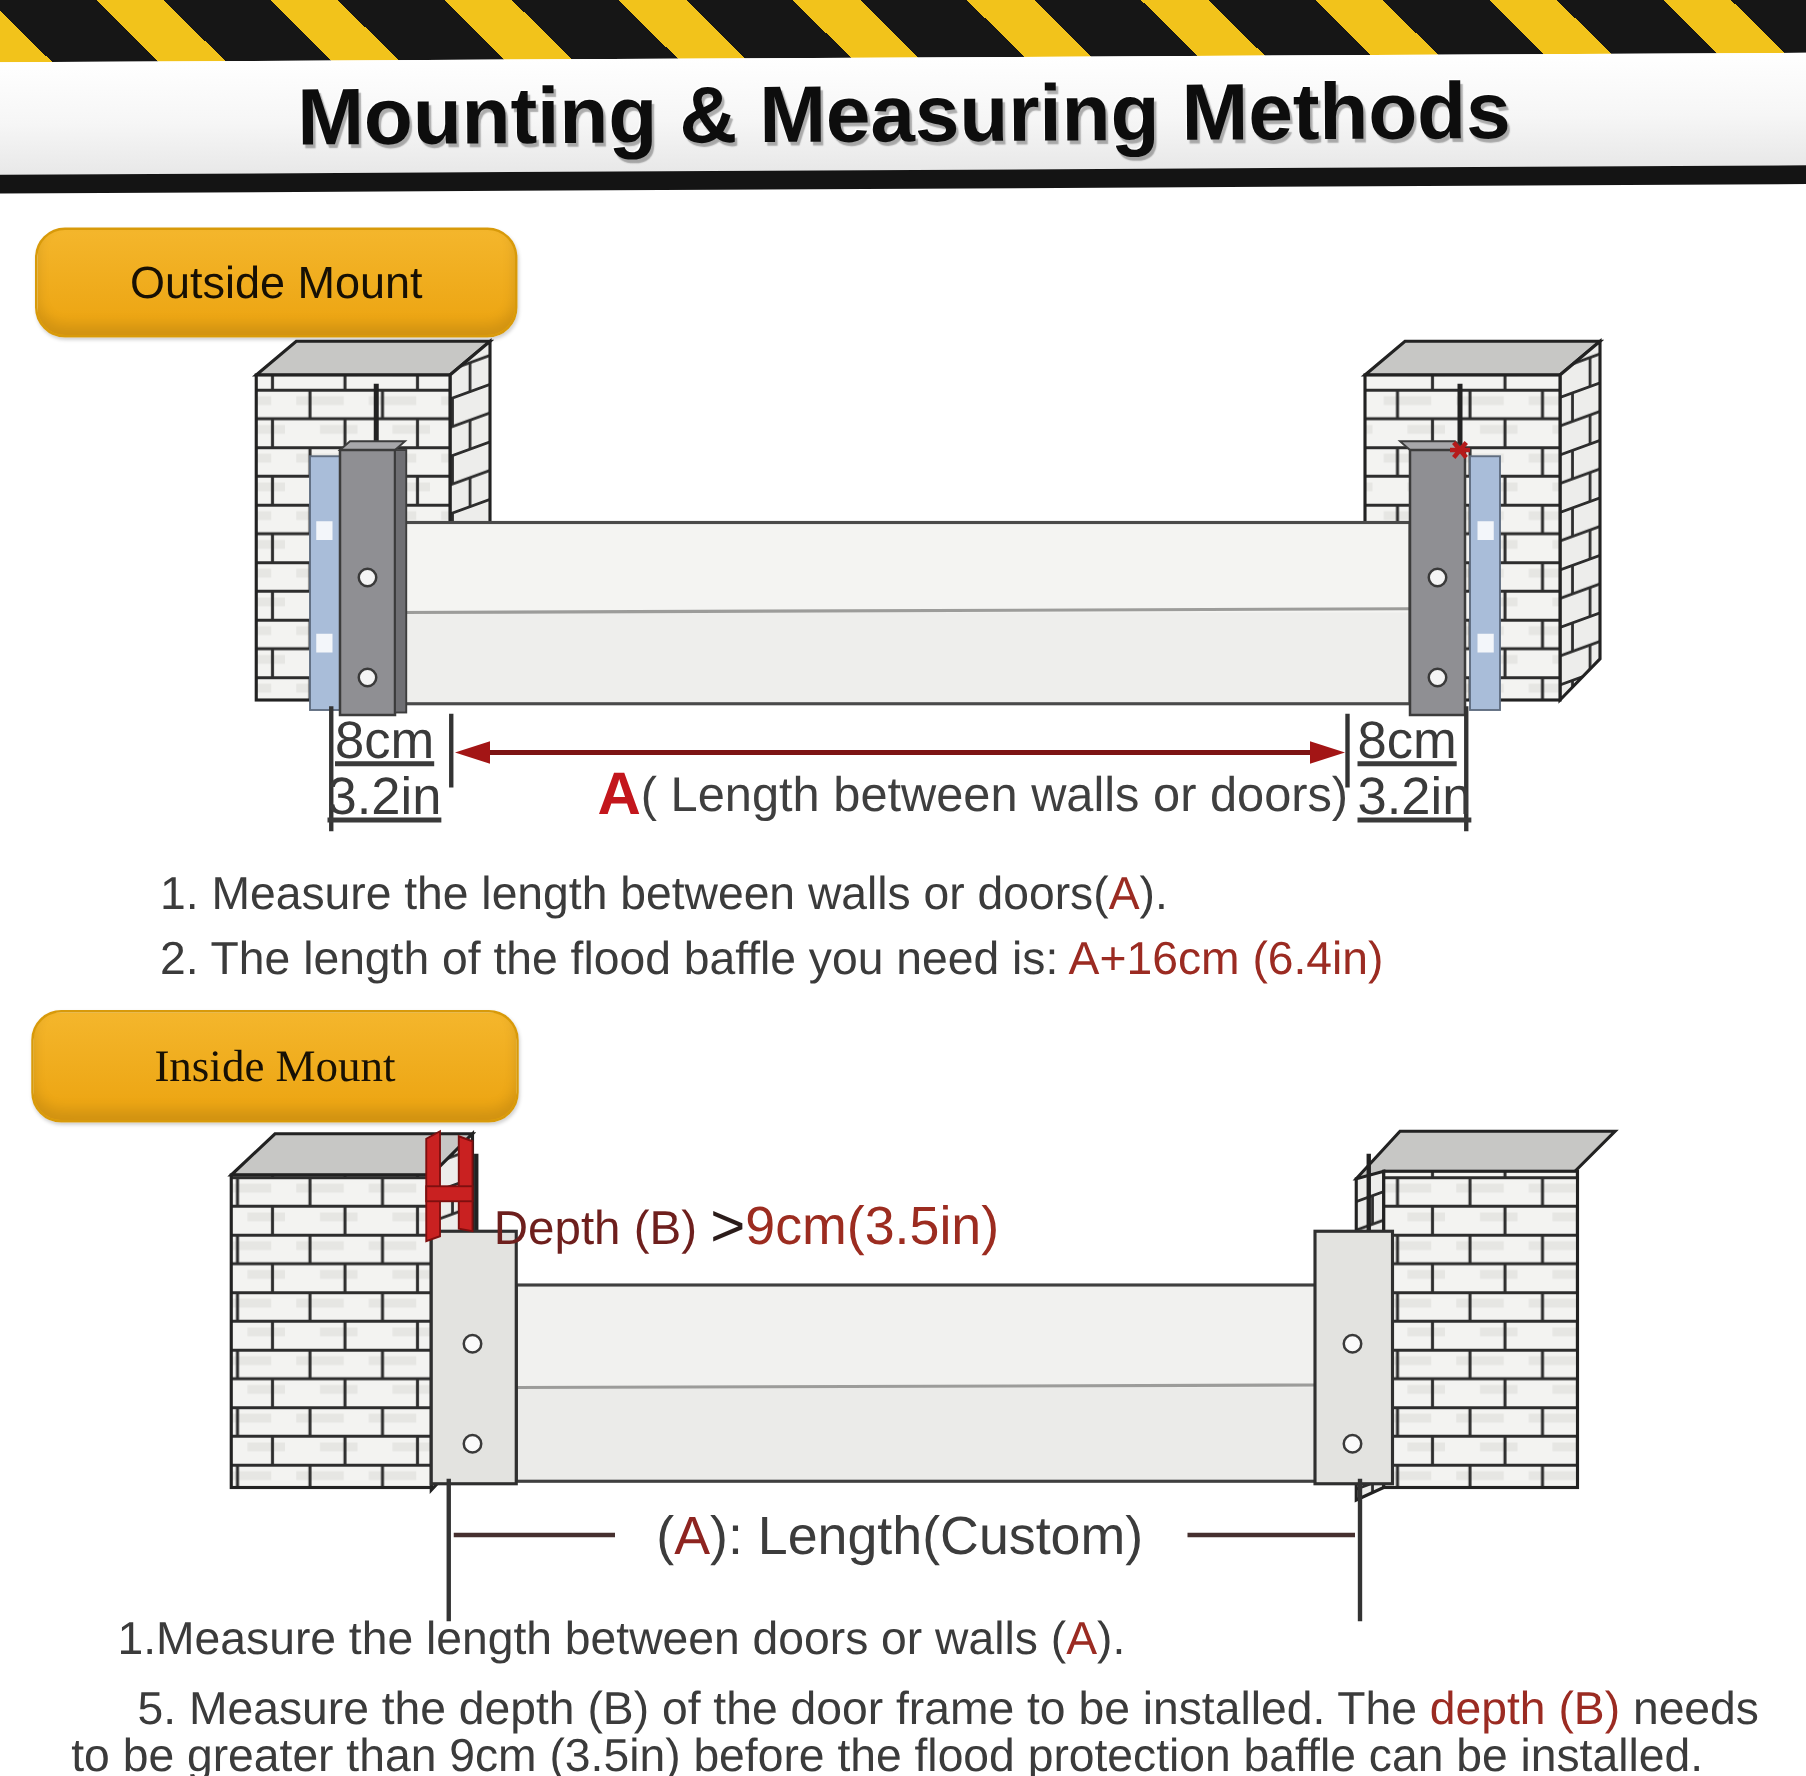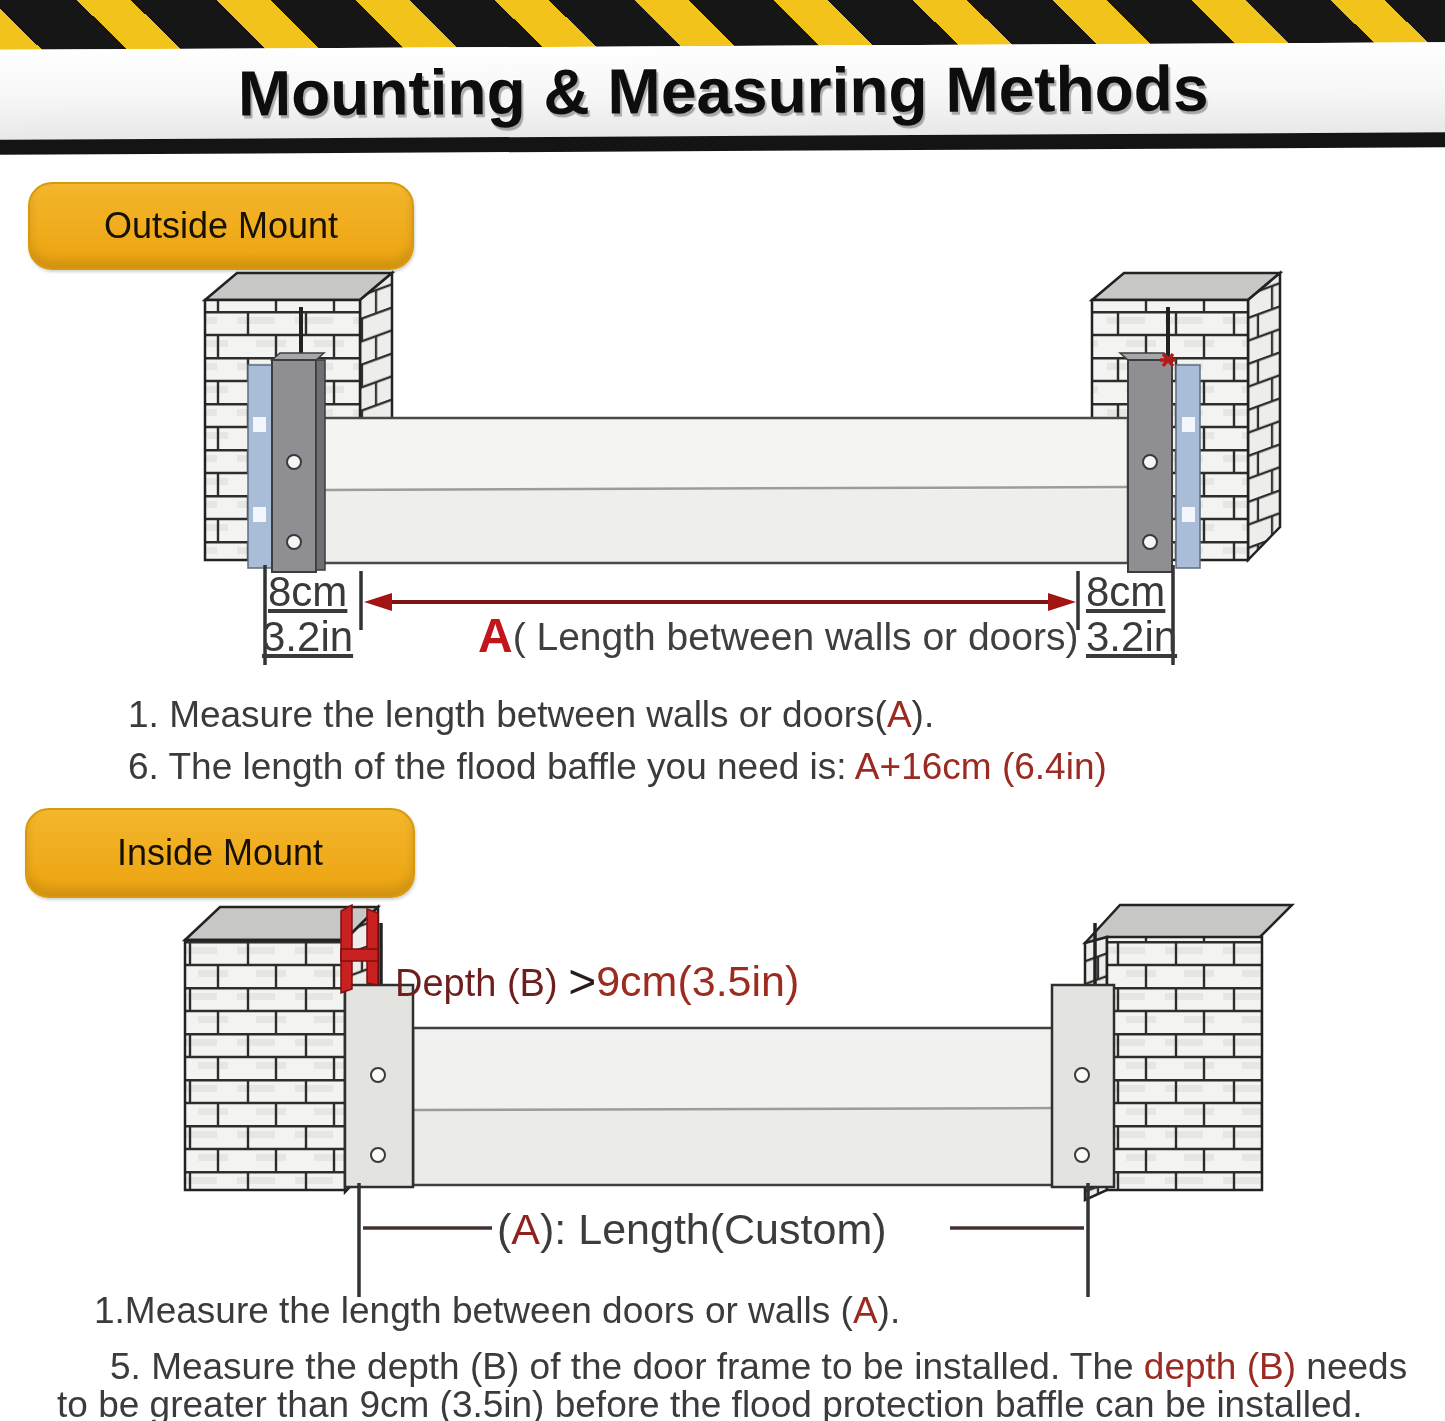--- a/index.html
+++ b/index.html
@@ -145,7 +145,7 @@
 <div class="t arrow-label" style="left:478px;top:606px"><span class="red-a">A</span><span>( Length between walls or doors)</span></div>
 
 <div class="t instr" style="left:128px;top:694px"><span>1. Measure the length between walls or doors(</span><span class="maroon">A</span><span>).</span></div>
-<div class="t instr" style="left:128px;top:746px"><span>6. The length of the flood baffle you need is: </span><span class="maroon">A+16cm (6.4in)</span></div>
+<div class="t instr" style="left:128px;top:746px"><span>2. The length of the flood baffle you need is: </span><span class="maroon">A+16cm (6.4in)</span></div>
 
 <svg class="fig" style="top:895px;height:405px" viewBox="0 0 1445 405">
 

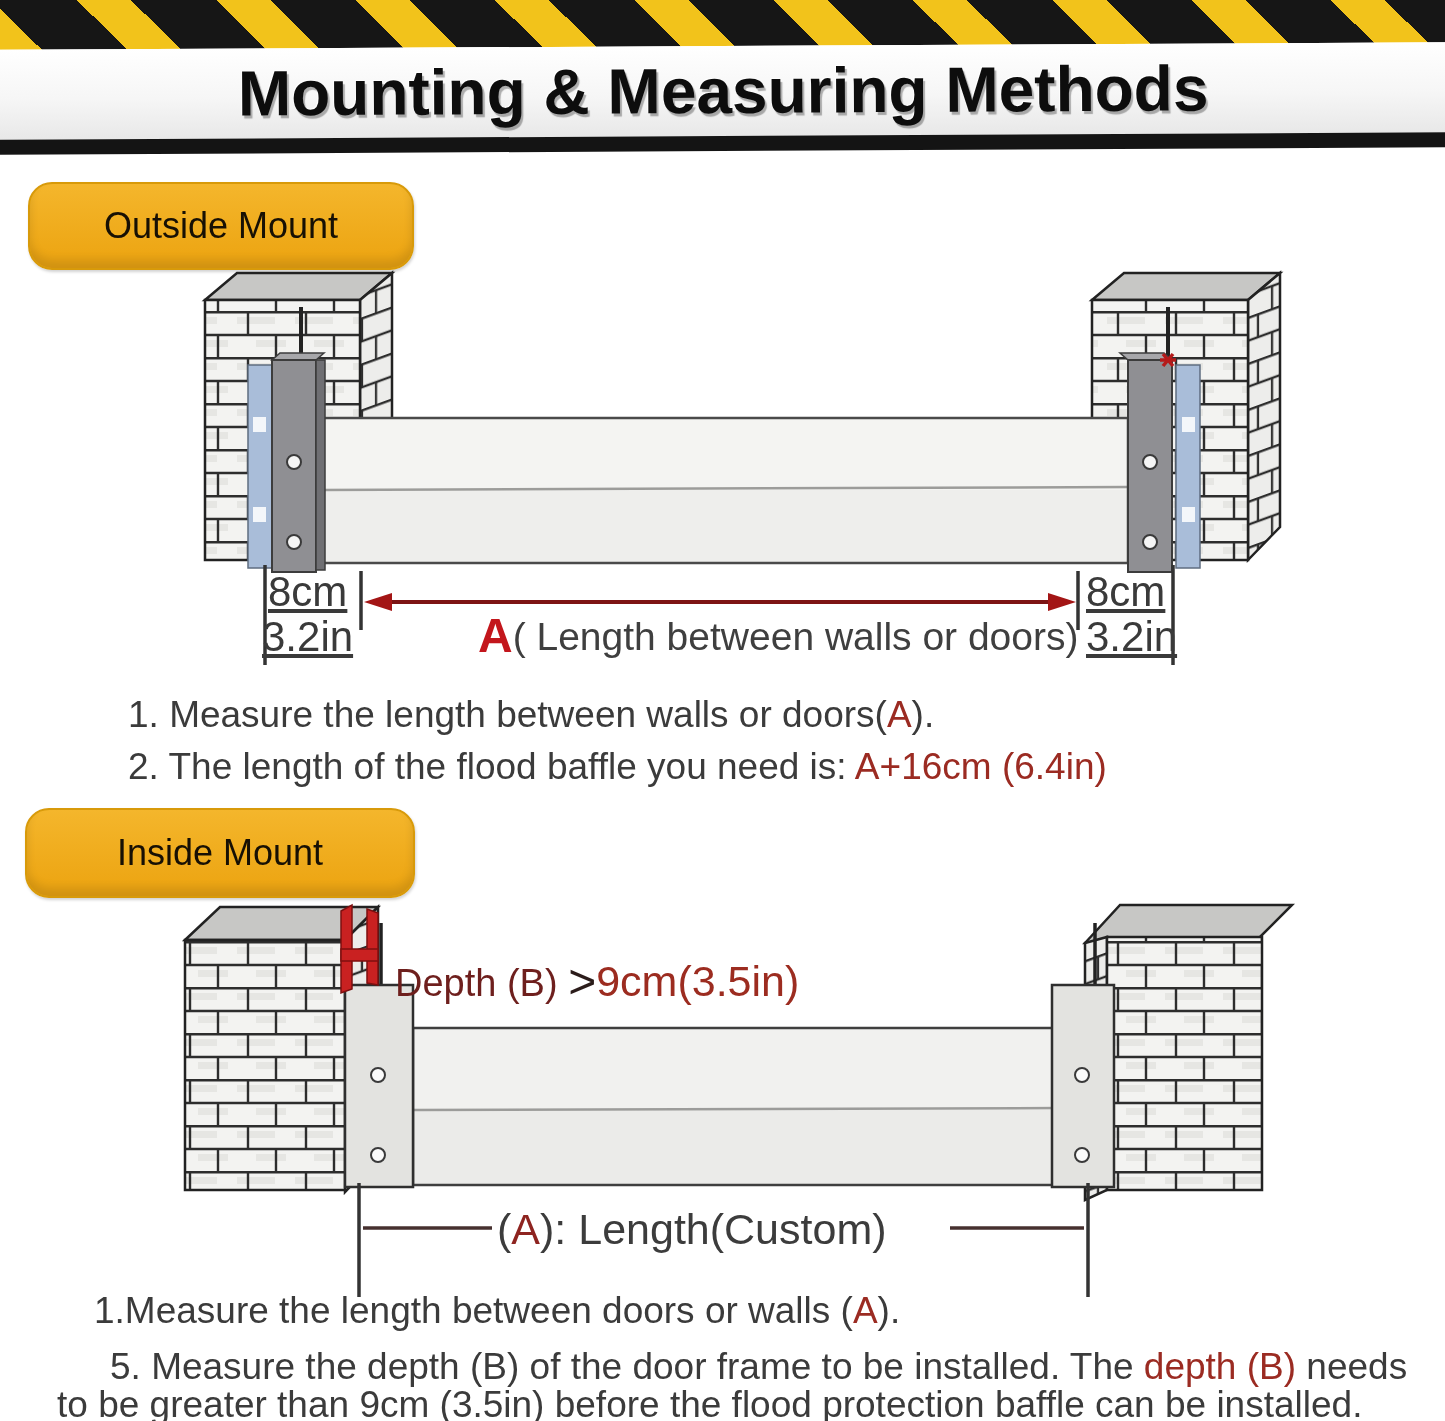--- a/index.html
+++ b/index.html
@@ -28,7 +28,7 @@
     box-shadow:inset 0 -8px 10px rgba(0,0,0,0.12), 1px 2px 3px rgba(0,0,0,0.18);
   }
   #label-outside{left:28px;top:182px;width:382px;height:84px;}
-  #label-inside{left:25px;top:808px;width:386px;height:86px;}
+  #label-inside{left:25px;top:808px;width:386px;height:86px;font-family:Liberation Serif, serif;}
   
   .fig{position:absolute;left:0;width:1445px;}
   

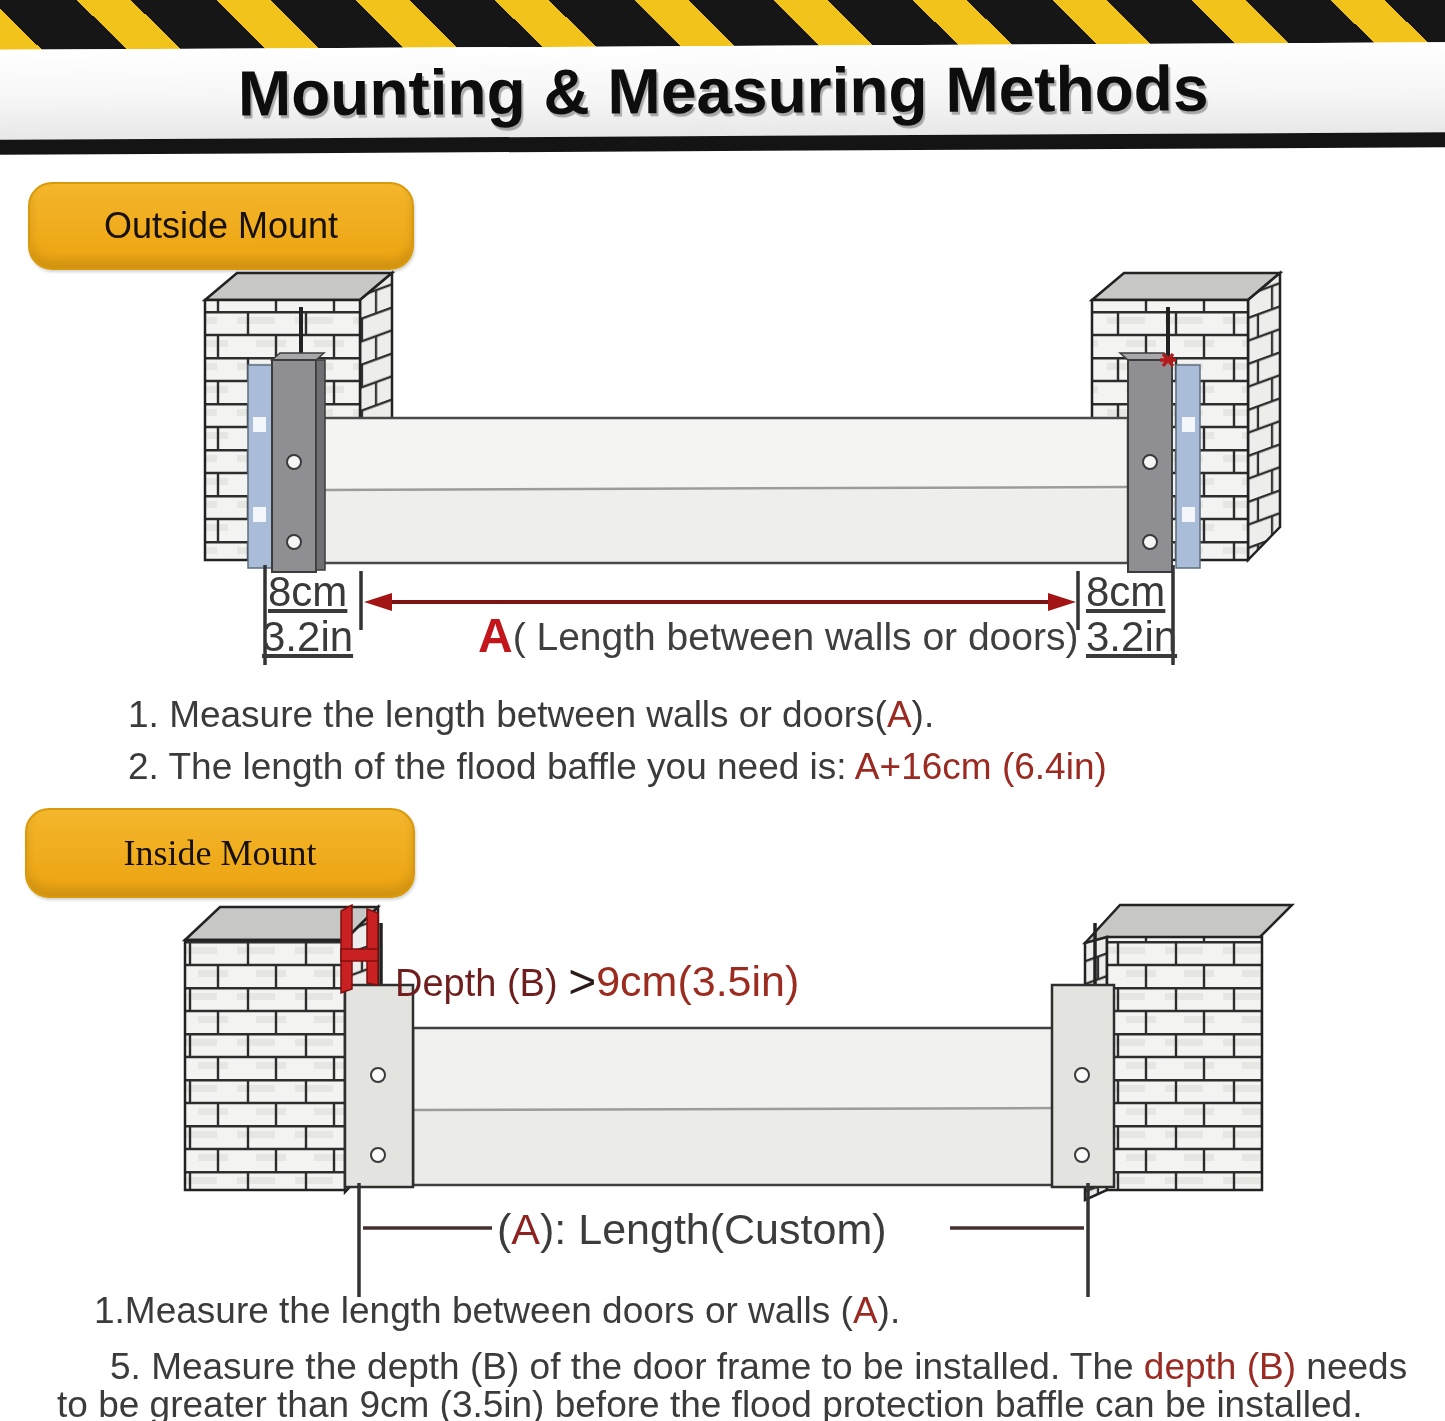--- a/index.html
+++ b/index.html
@@ -197,7 +197,7 @@
 </svg>
 
 <div class="t depth-label" style="left:395px;top:952px"><span class="d1">Depth (B) </span><span class="gt">&gt;</span><span class="d2">9cm(3.5in)</span></div>
-<div class="t len-label" style="left:497px;top:1205px"><span>(</span><span class="maroon">A</span><span>): Length(Custom)</span></div>
+<div class="t len-label" style="left:525px;top:1205px"><span>(</span><span class="maroon">A</span><span>): Length(Custom)</span></div>
 
 <div class="t instr" style="left:94px;top:1290px"><span>1.Measure the length between doors or walls (</span><span class="maroon">A</span><span>).</span></div>
 <div class="t instr" style="left:110px;top:1346px"><span>5. Measure the depth (B) of the door frame to be installed. The </span><span class="maroon">depth (B)</span><span> needs</span></div>

